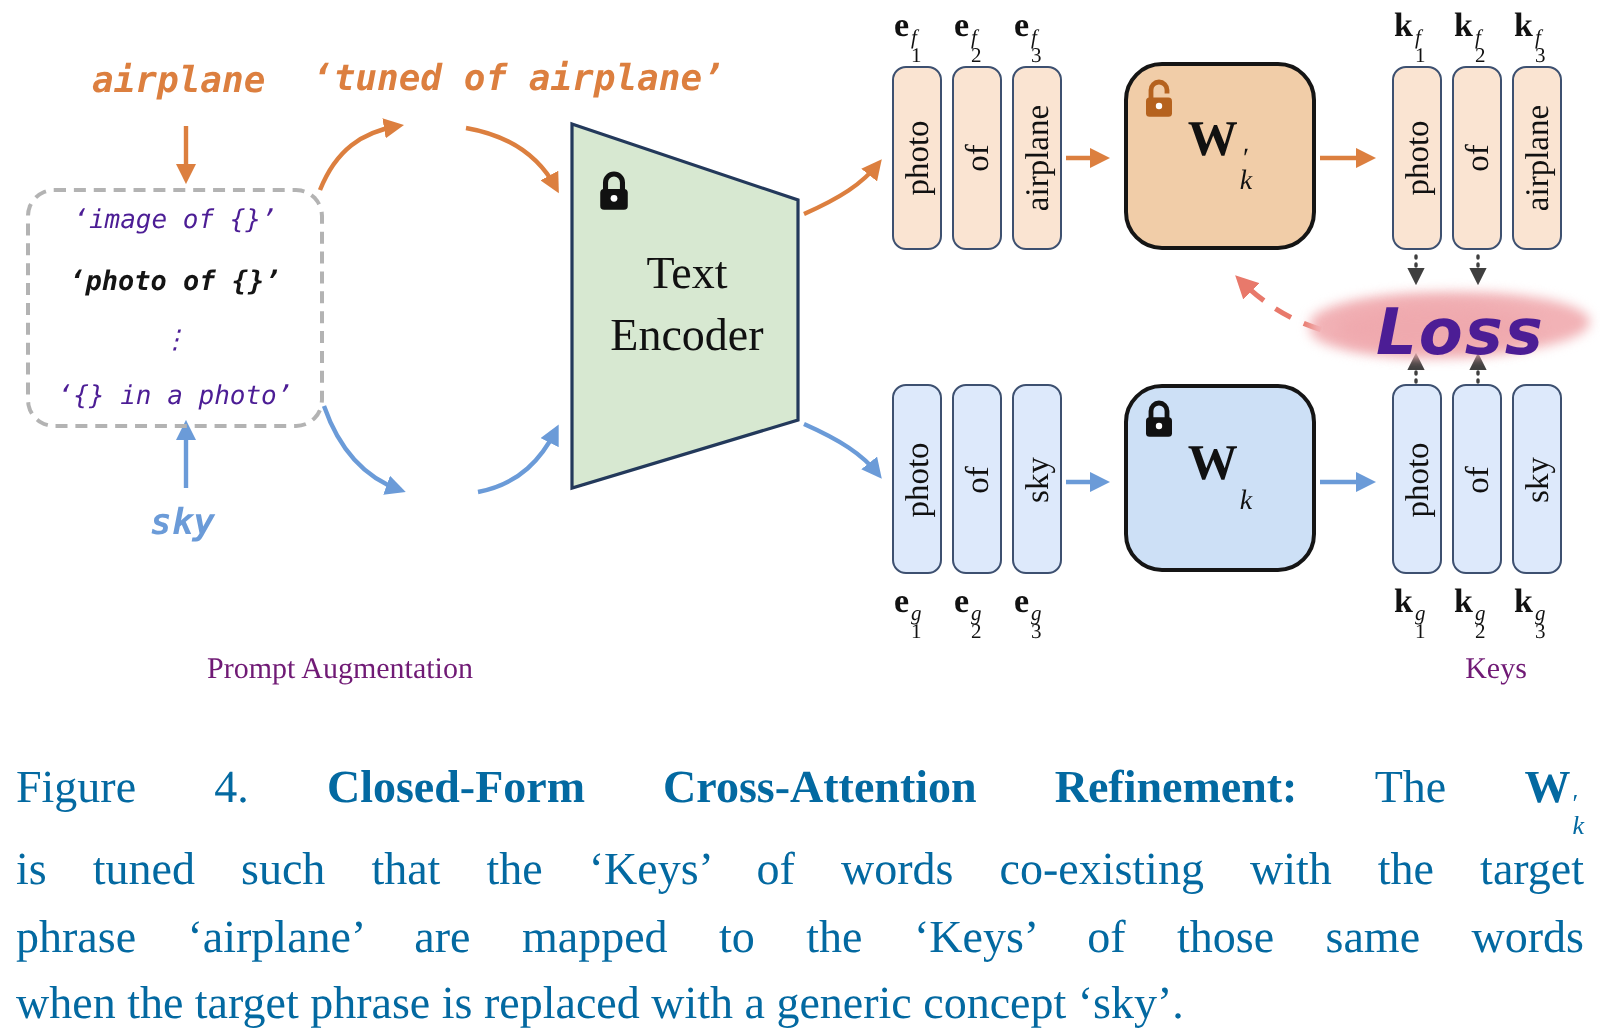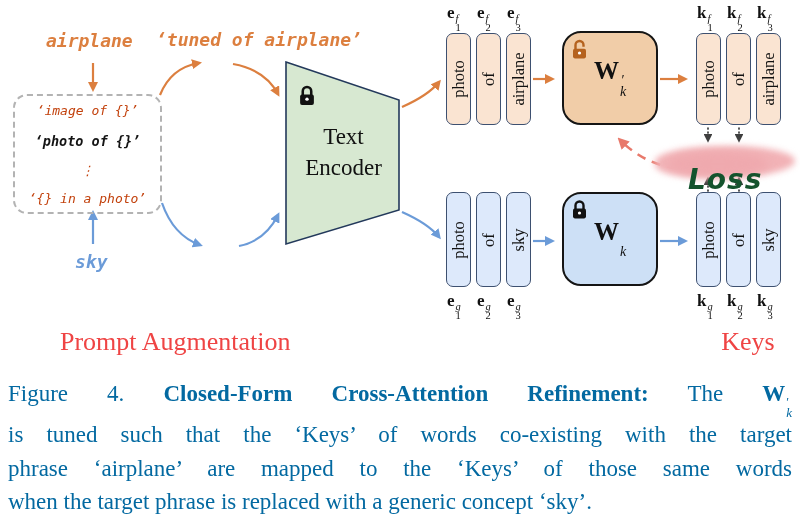--- a/index.html
+++ b/index.html
@@ -17,7 +17,7 @@
   .promptbox{left:13px;top:94px;width:141px;height:103px;border:2px dashed #b3b3b3;border-radius:14px;
     display:flex;flex-direction:column;justify-content:space-between;padding:7px 2px 6px 2px;}
   .tpl{font-family:"DejaVu Sans Mono",monospace;font-style:italic;font-size:13px;text-align:center;
-    color:#c2410c;white-space:nowrap;line-height:15px;}
+    color:#4c1d95;white-space:nowrap;line-height:15px;}
   .tpl.sel{color:#141414;font-weight:bold;font-size:13.5px;}
   .tpl.dots{line-height:9px;font-size:13px;letter-spacing:0;}
 

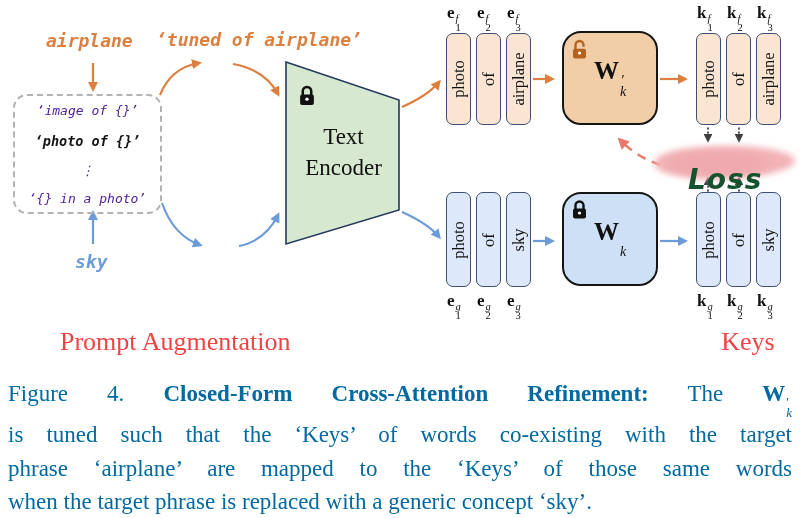--- a/index.html
+++ b/index.html
@@ -56,7 +56,7 @@
     filter:blur(3px);transform:rotate(-1.5deg);}
   .lossblob2{left:668px;top:152px;width:100px;height:24px;background:#EFA9AE;border-radius:50%;filter:blur(4px);}
   .losstext{left:688px;top:147px;font-family:"DejaVu Sans",sans-serif;font-style:italic;font-weight:bold;
-    font-size:28px;color:#14532d;letter-spacing:1px;margin-top:16px;}
+    font-size:32px;color:#4c1d95;letter-spacing:1px;}
 
   
   .seclab{position:absolute;top:327px;text-align:center;font-size:26px;color:#ef4444;white-space:nowrap;}

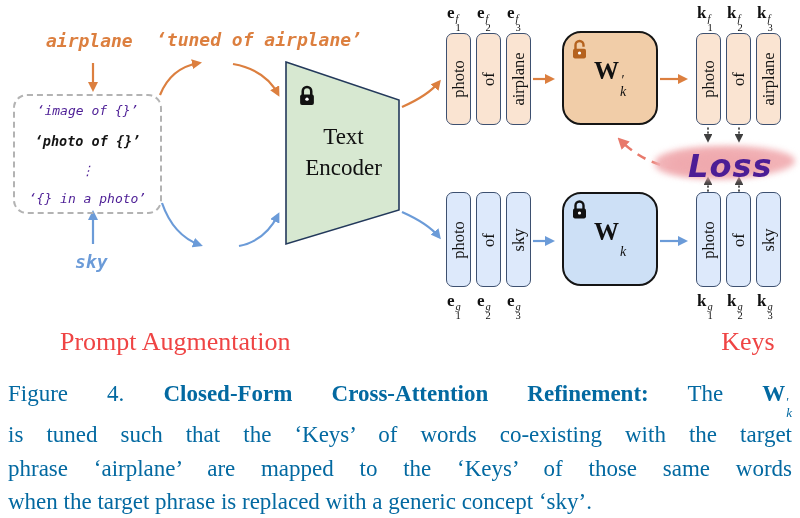--- a/index.html
+++ b/index.html
@@ -59,7 +59,7 @@
     font-size:32px;color:#4c1d95;letter-spacing:1px;}
 
   
-  .seclab{position:absolute;top:327px;text-align:center;font-size:26px;color:#ef4444;white-space:nowrap;}
+  .seclab{position:absolute;top:327px;text-align:center;font-size:15px;color:#701a75;white-space:nowrap;}
 
   
   .caption{position:absolute;left:8px;width:784px;top:377px;font-size:23px;color:#0369a1;}

